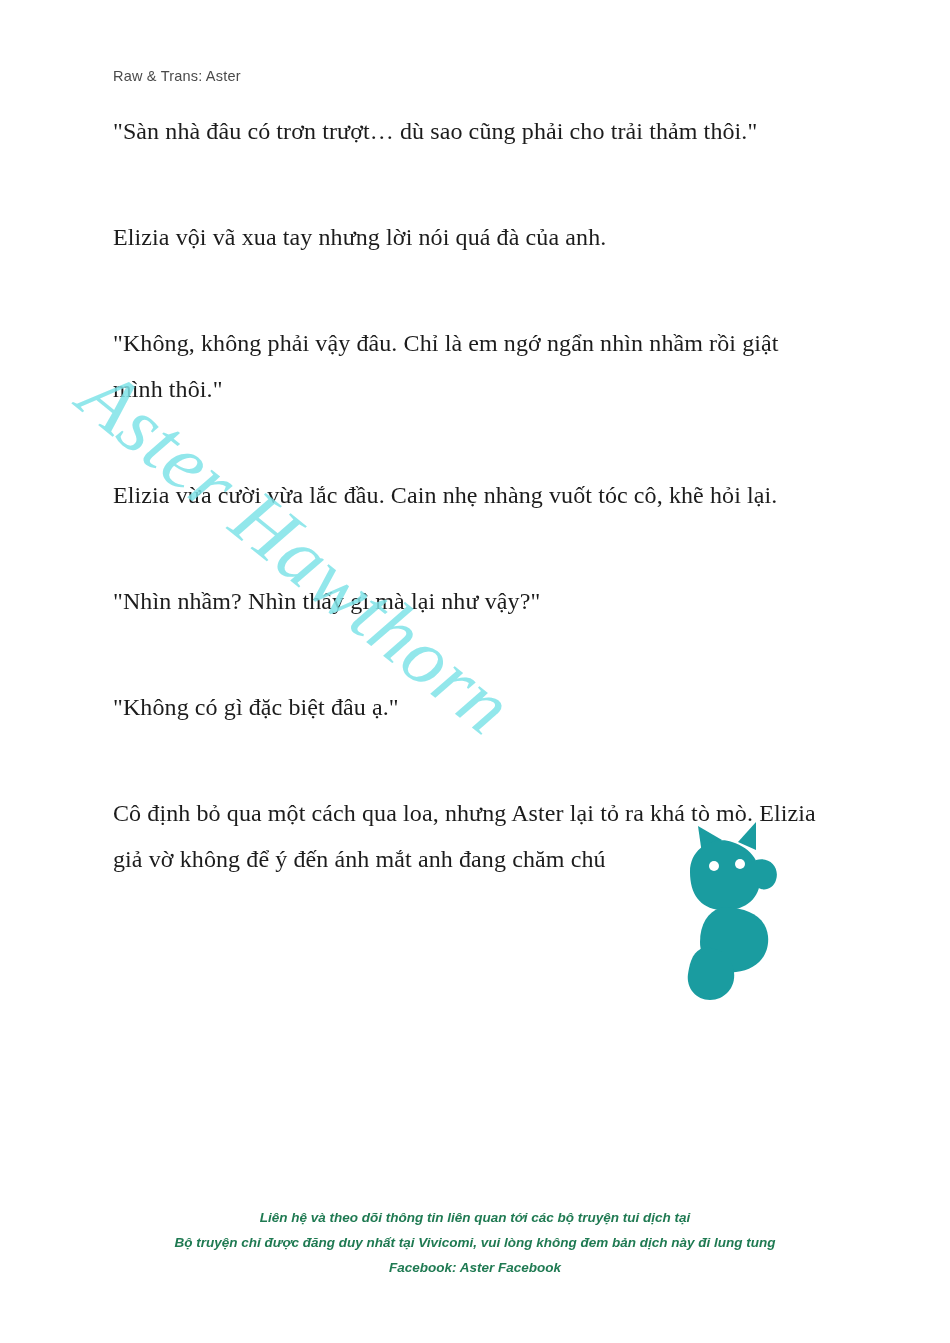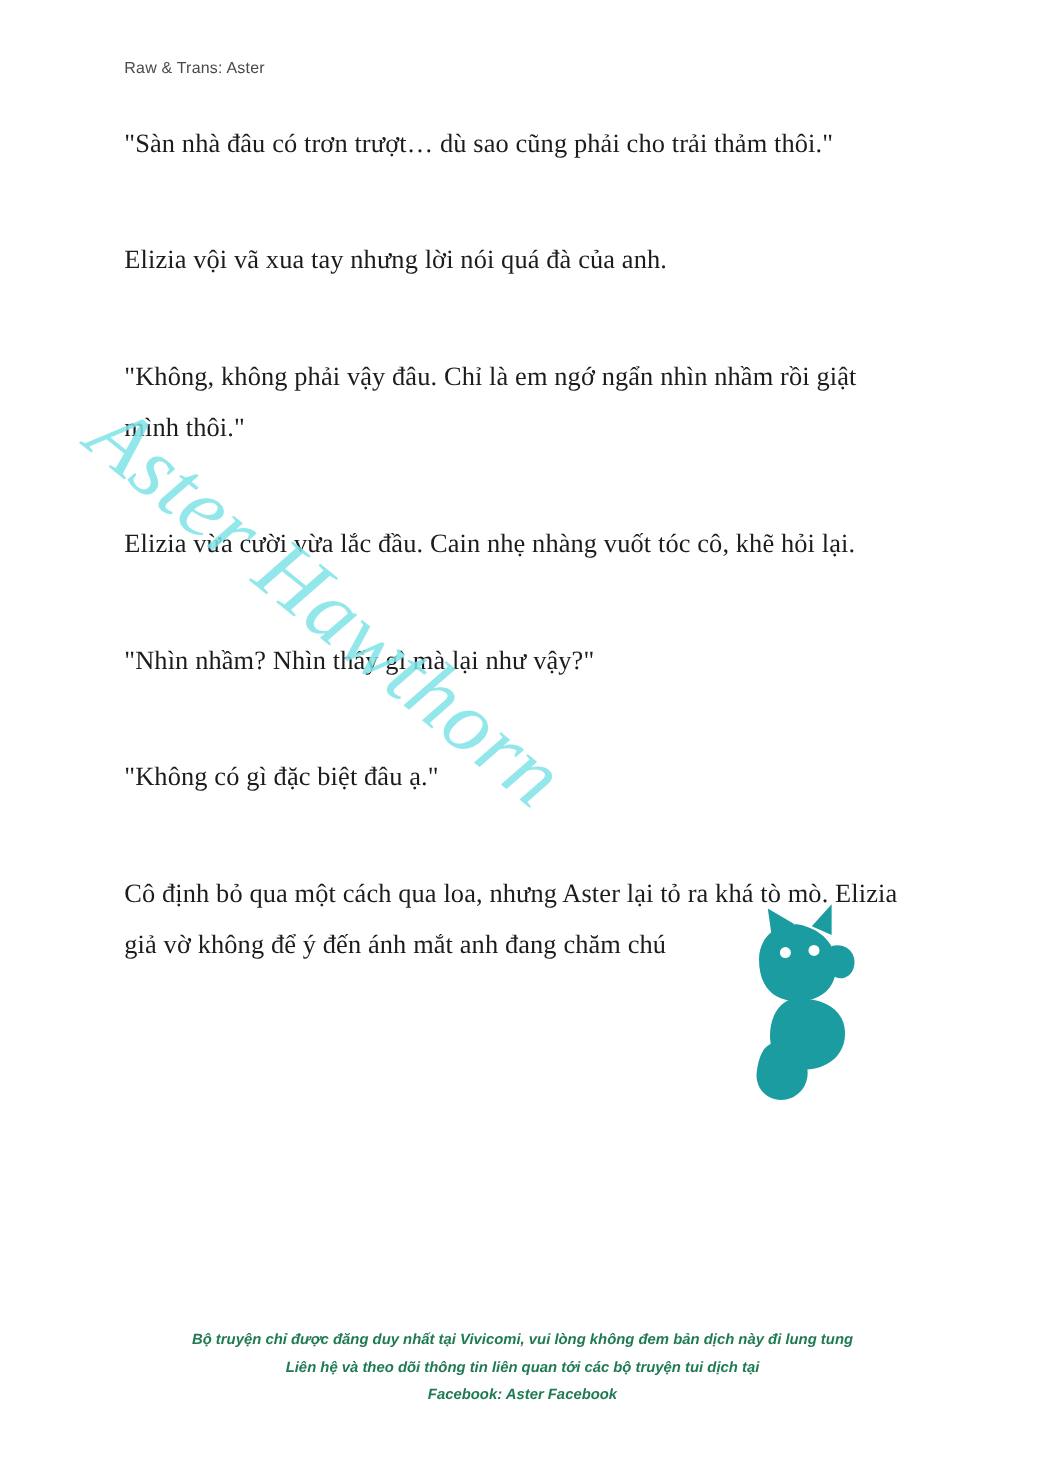--- a/index.html
+++ b/index.html
@@ -22,7 +22,7 @@
   }
   .header-credit {
     position: absolute;
-    top: 54px;
+    top: 68px;
     left: 113px;
     font-family: "Liberation Sans", sans-serif;
     font-size: 14.5px;

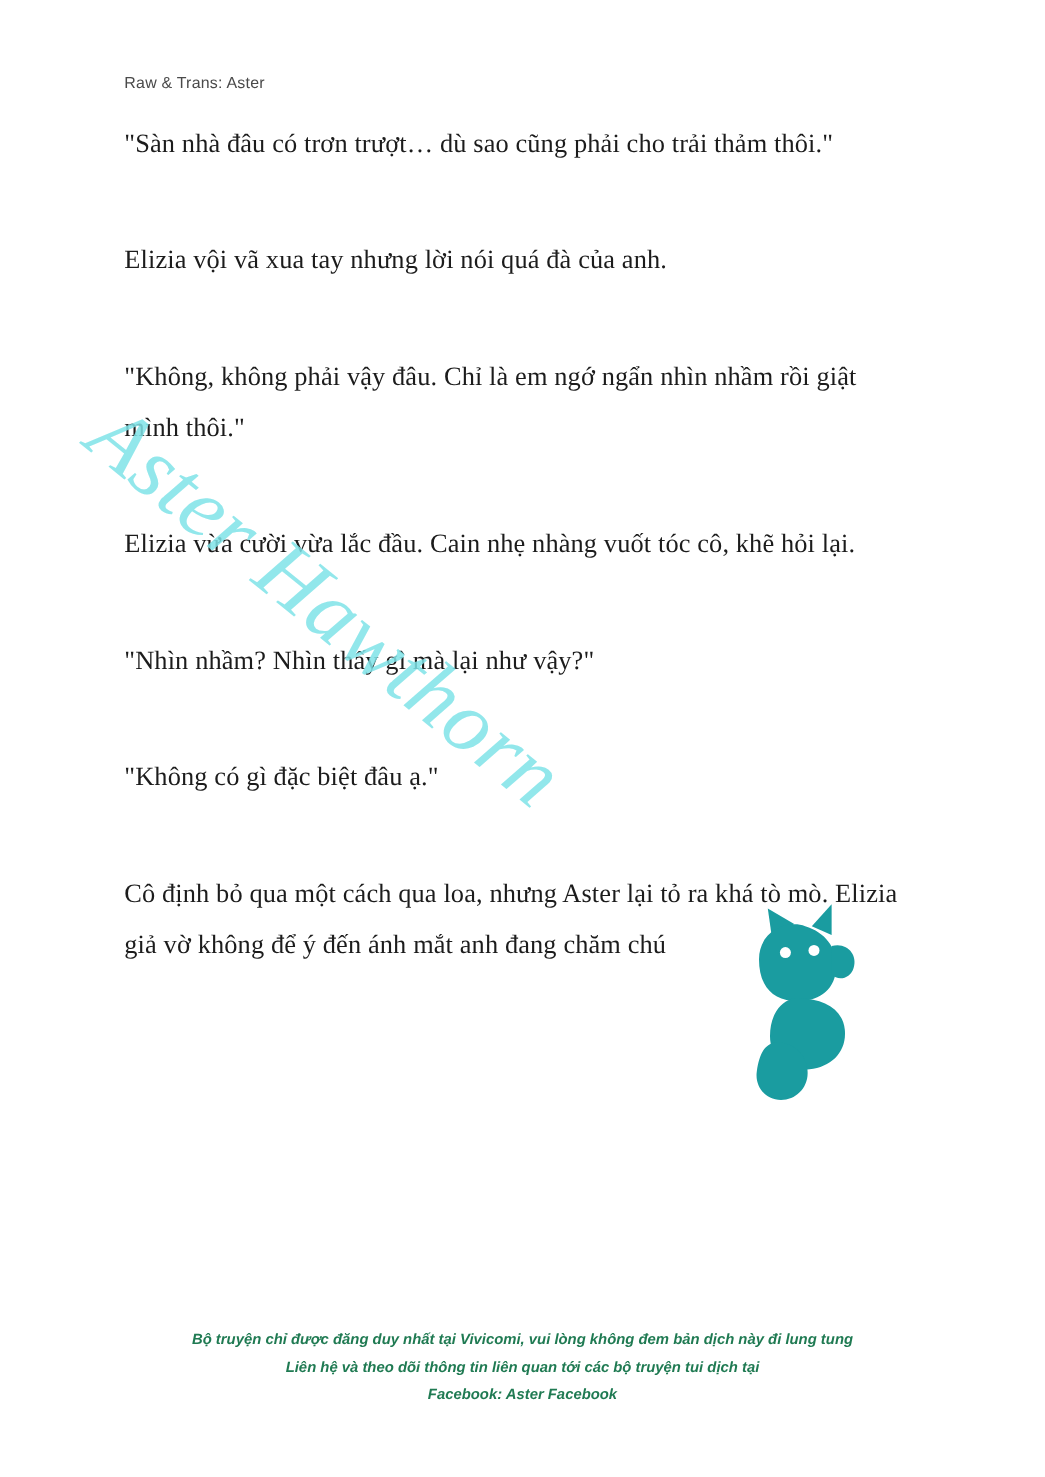--- a/index.html
+++ b/index.html
@@ -152,8 +152,8 @@
   </div>
 
   <div class="footer-note">
+    <div>Liên hệ và theo dõi thông tin liên quan tới các bộ truyện tui dịch tại</div>
     <div>Bộ truyện chỉ được đăng duy nhất tại Vivicomi, vui lòng không đem bản dịch này đi lung tung</div>
-    <div>Liên hệ và theo dõi thông tin liên quan tới các bộ truyện tui dịch tại</div>
     <div>Facebook: Aster Facebook</div>
   </div>
 

